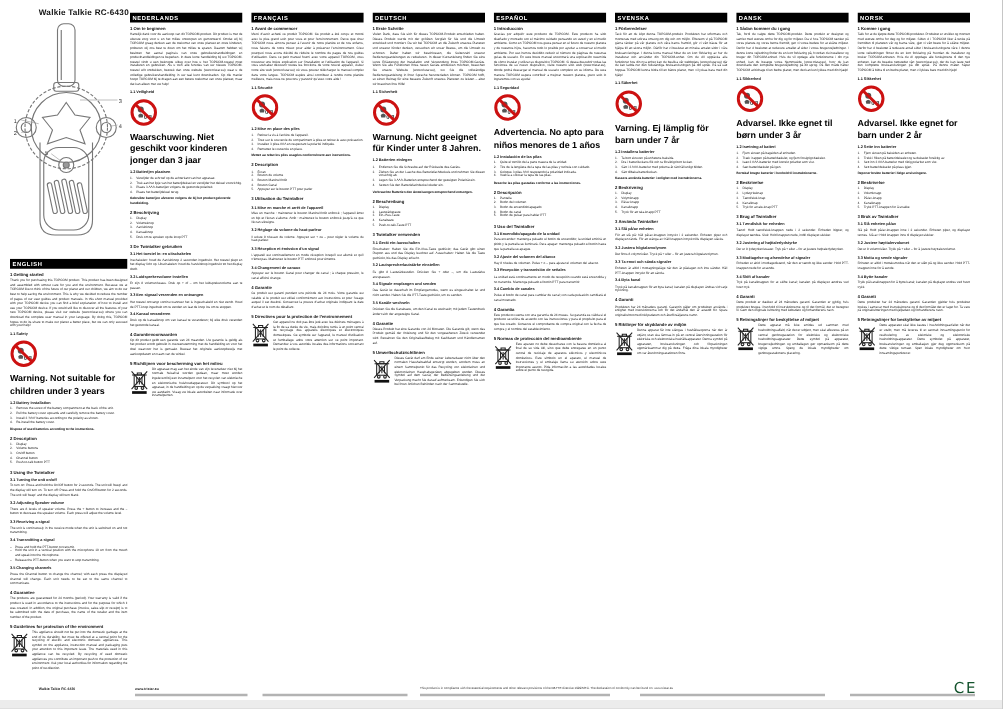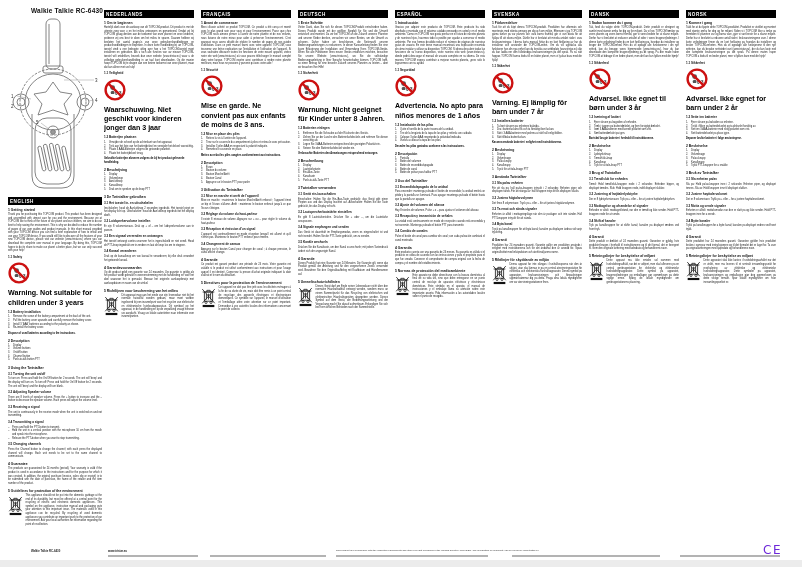--- a/index.html
+++ b/index.html
@@ -285,7 +285,6 @@
             <text x="11" y="16.4" font-size="4.6" font-weight="bold" fill="#333" font-family="Liberation Sans, sans-serif">0-3</text>
             <line x1="4.4" y1="4.6" x2="17.6" y2="17.4" stroke="#cc1111" stroke-width="2.4"></line>
           </svg></div>
-        <div class="warning">Mise en garde. Ne convient pas aux enfants de moins de 3 ans.</div>
         <div class="h2">1.2 Mise en place des piles</div>
         <div class="li">
           <span class="num">1.</span>

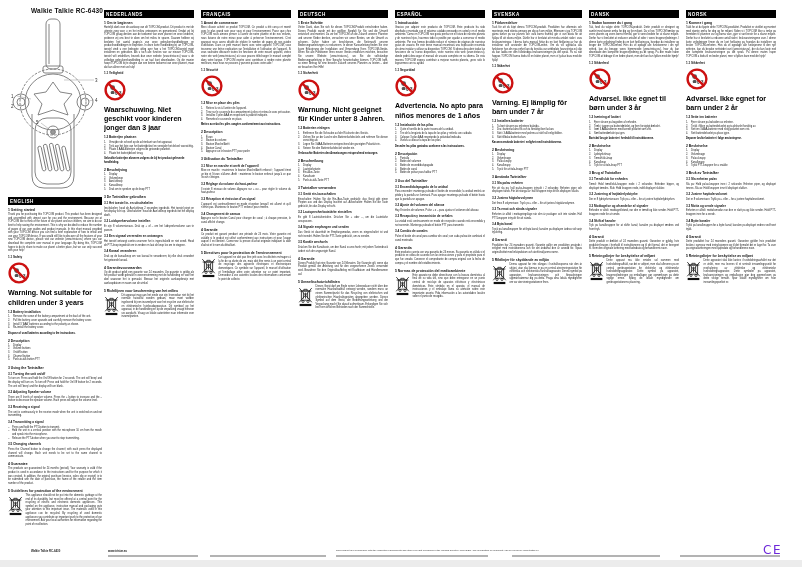--- a/index.html
+++ b/index.html
@@ -7,7 +7,7 @@
         font-family:"Liberation Sans","DejaVu Sans",sans-serif;color:#111;}
   .title{position:absolute;left:31px;top:7px;font-size:6.5px;font-weight:bold;letter-spacing:.2px;}
   .figure{position:absolute;left:8px;top:18px;width:92px;height:172px;}
-  .encol{position:absolute;left:8px;top:197px;width:94px;height:346px;overflow:hidden;}
+  .encol{position:absolute;left:8px;top:207px;width:94px;height:346px;overflow:hidden;}
   .cols{position:absolute;left:104px;top:10px;display:flex;gap:7px;}
   .col{width:90px;overflow:hidden;}
   .colheader{background:#000;color:#fff;font-size:4.6px;font-weight:bold;padding:1.5px 2px 1px 2px;

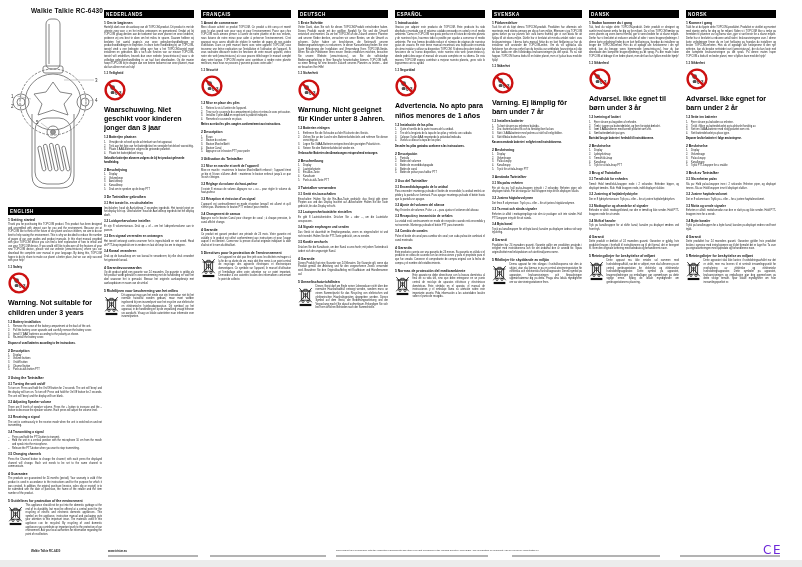--- a/index.html
+++ b/index.html
@@ -28,7 +28,7 @@
   .footer-model{position:absolute;left:31px;top:549px;font-size:2.8px;font-weight:bold;color:#222;}
   .footer-site{position:absolute;left:108px;top:549px;font-size:2.8px;font-weight:bold;color:#222;}
   .footer-compliance{position:absolute;left:336px;top:549px;width:420px;font-size:2.45px;color:#333;}
-  .ce{position:absolute;left:763px;top:543px;font-size:12px;color:#6d28d9;letter-spacing:1.5px;
+  .ce{position:absolute;left:763px;top:543px;font-size:12px;color:#14532d;letter-spacing:1.5px;
       font-family:"DejaVu Sans",sans-serif;font-weight:400;}
   .foldmark{position:absolute;top:555px;height:2px;background:#b3b3b3;}
   .fm1{left:108px;width:90px;}

